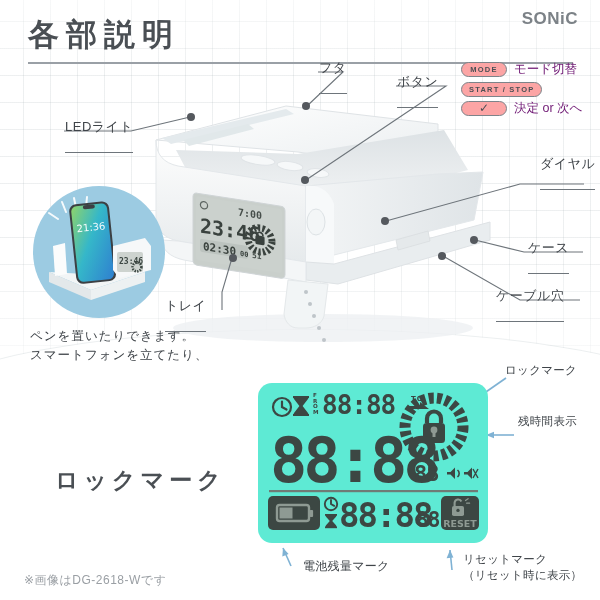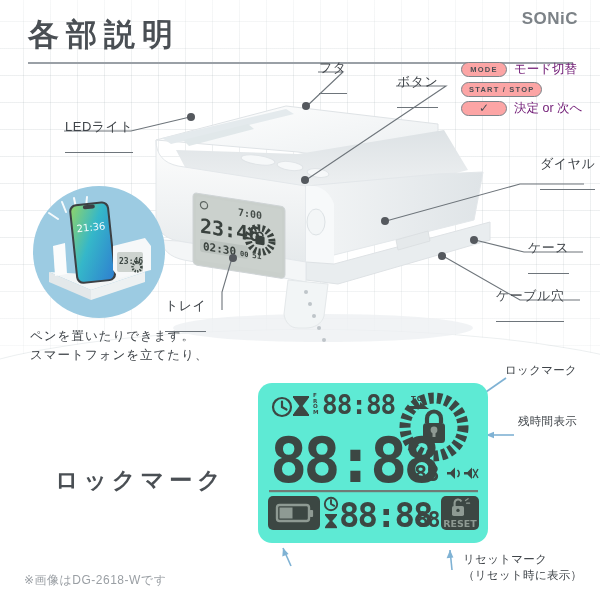--- a/index.html
+++ b/index.html
@@ -426,6 +426,7 @@
 
   <div class="bl-lbl" style="left:505px; top:362px; font-size:11.5px;">ロックマーク</div>
   <div class="bl-lbl" style="left:518px; top:413px; font-size:11.5px;">残時間表示</div>
+  <div class="bl-lbl" style="left:303px; top:558px; font-size:12px;">電池残量マーク</div>
   <div class="bl-lbl" style="left:463px; top:551px; font-size:11.5px;">
     <div>リセットマーク</div>
     <div>（リセット時に表示）</div>

